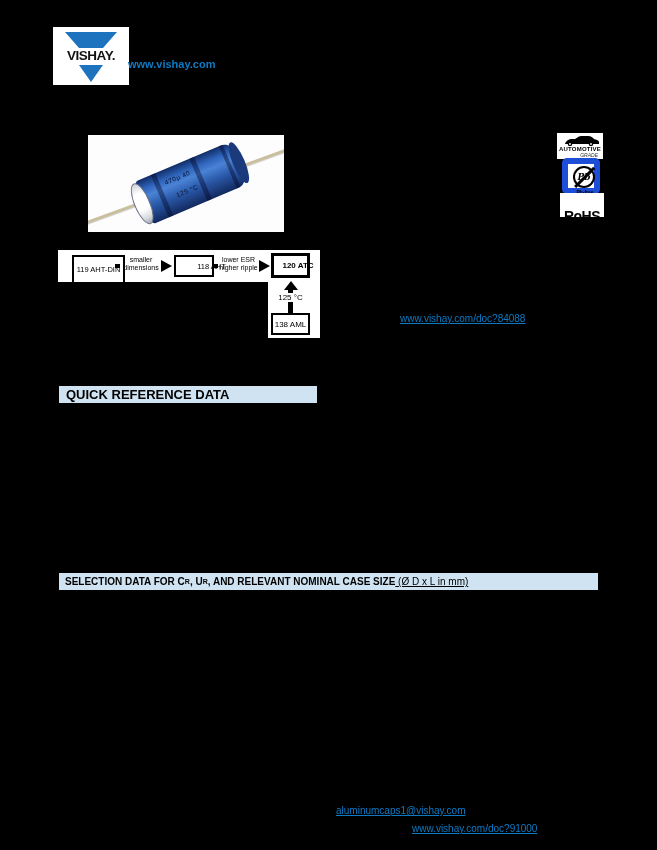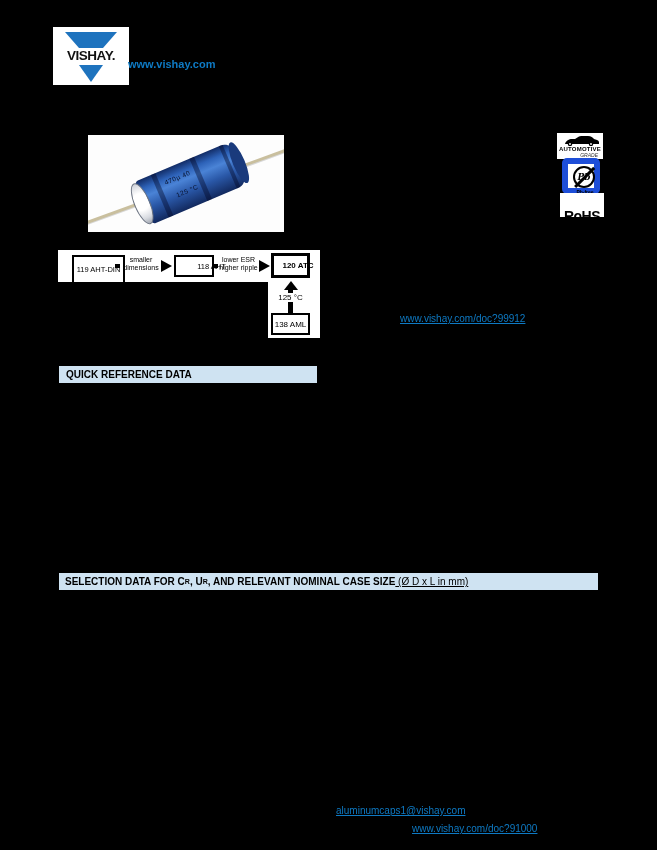--- a/index.html
+++ b/index.html
@@ -159,7 +159,7 @@
   <div class="abs" id="temp-label">125 °C</div>
   <div class="abs fbox" id="fbox-138">138 AML</div>
 
-  <a class="abs doc-link" id="features-link" href="#">www.vishay.com/doc?99912</a>
+  <a class="abs doc-link" id="features-link" href="#">www.vishay.com/doc?84088</a>
 
   <div class="abs section-bar" id="quick-ref-bar">
     <span>QUICK REFERENCE DATA</span>

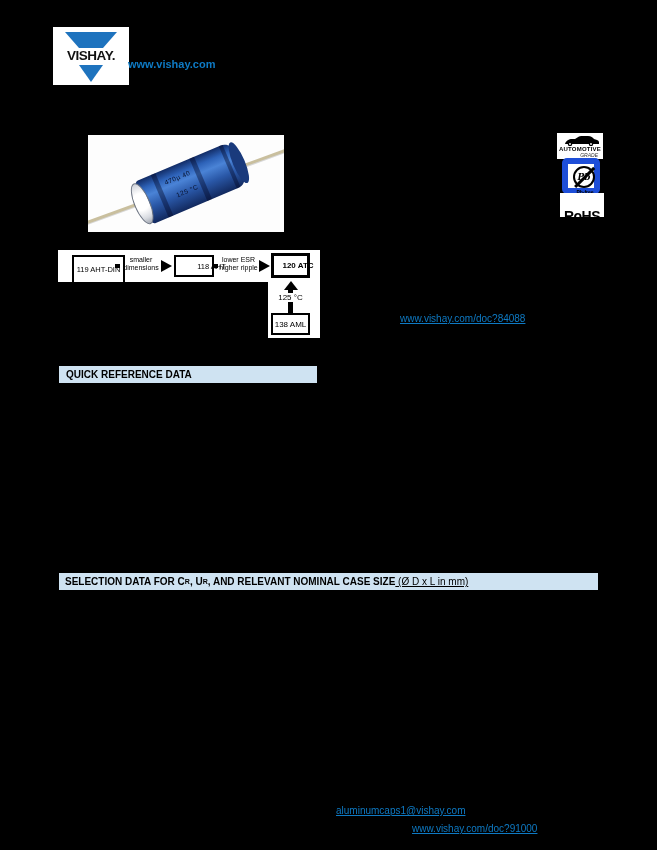--- a/index.html
+++ b/index.html
@@ -69,7 +69,7 @@
   
   .section-bar{background:#cfe3f2;border:1px solid #000;box-sizing:border-box;display:flex;align-items:center;
     font-weight:bold;color:#000;}
-  #quick-ref-bar{left:58px;top:365px;width:260px;height:19px;font-size:10px;padding-left:7px;}
+  #quick-ref-bar{left:58px;top:385px;width:260px;height:19px;font-size:13px;padding-left:7px;}
   #selection-bar{left:58px;top:572px;width:541px;height:19px;font-size:10px;padding-left:6px;}
   #selection-bar sub{font-size:7px;font-weight:bold;}
   #selection-bar .normal{font-weight:normal;white-space:pre;text-decoration:underline;}

